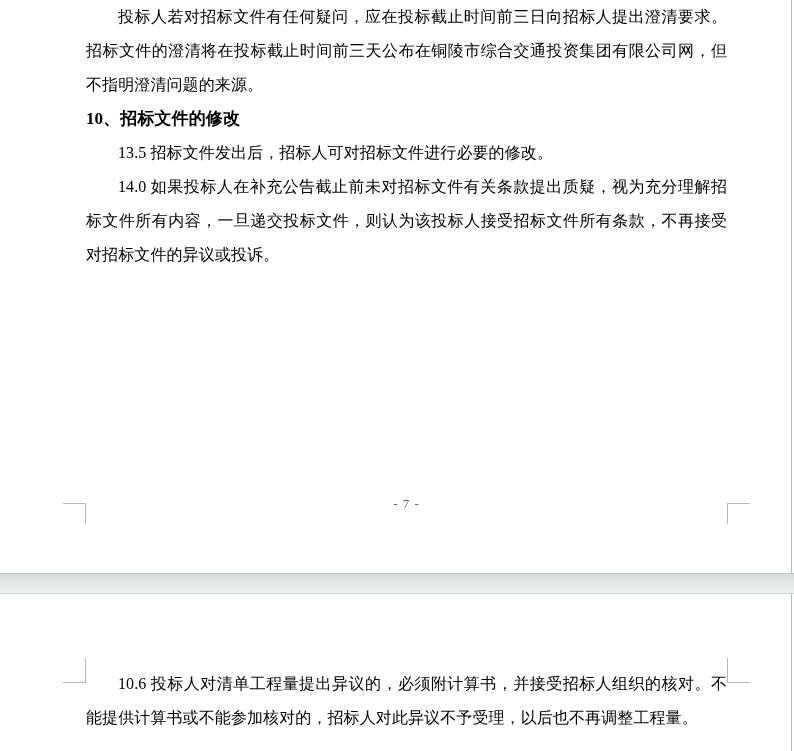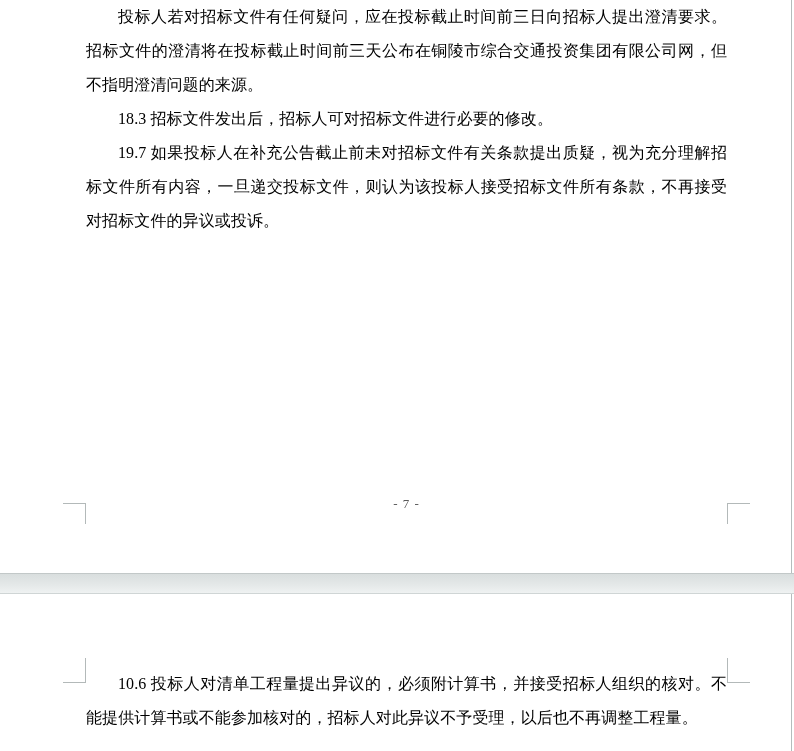--- a/index.html
+++ b/index.html
@@ -57,6 +57,7 @@
   <div id="page7" class="page">
     <div class="text-block">
       <p class="para">投标人若对招标文件有任何疑问，应在投标截止时间前三日向招标人提出澄清要求。招标文件的澄清将在投标截止时间前三天公布在铜陵市综合交通投资集团有限公司网，但不指明澄清问题的来源。</p>
+      <p class="para heading">10、招标文件的修改</p>
       <p class="para">18.3 招标文件发出后，招标人可对招标文件进行必要的修改。</p>
       <p class="para">19.7 如果投标人在补充公告截止前未对招标文件有关条款提出质疑，视为充分理解招标文件所有内容，一旦递交投标文件，则认为该投标人接受招标文件所有条款，不再接受对招标文件的异议或投诉。</p>
     </div>

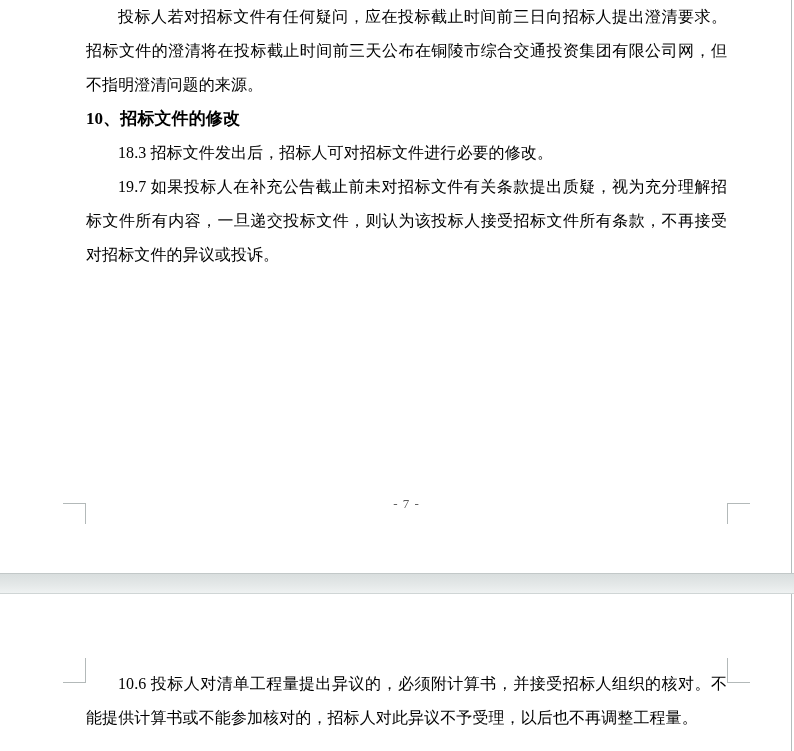--- a/index.html
+++ b/index.html
@@ -58,7 +58,7 @@
     <div class="text-block">
       <p class="para">投标人若对招标文件有任何疑问，应在投标截止时间前三日向招标人提出澄清要求。招标文件的澄清将在投标截止时间前三天公布在铜陵市综合交通投资集团有限公司网，但不指明澄清问题的来源。</p>
       <p class="para heading">10、招标文件的修改</p>
-      <p class="para">18.3 招标文件发出后，招标人可对招标文件进行必要的修改。</p>
+      <p class="para">13.5 招标文件发出后，招标人可对招标文件进行必要的修改。</p>
       <p class="para">19.7 如果投标人在补充公告截止前未对招标文件有关条款提出质疑，视为充分理解招标文件所有内容，一旦递交投标文件，则认为该投标人接受招标文件所有条款，不再接受对招标文件的异议或投诉。</p>
     </div>
     <div class="mark mark-bl"></div>

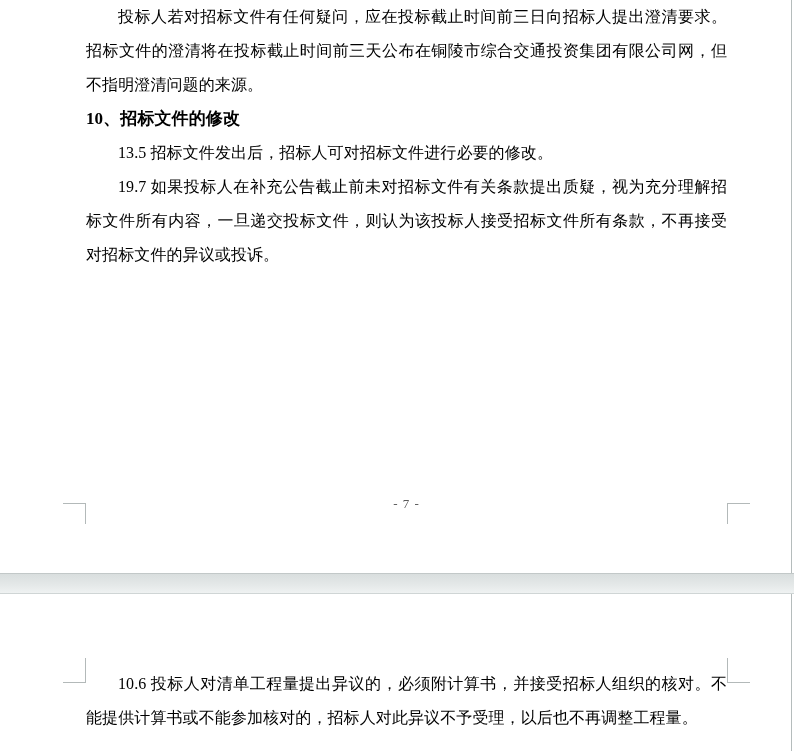--- a/index.html
+++ b/index.html
@@ -59,7 +59,7 @@
       <p class="para">投标人若对招标文件有任何疑问，应在投标截止时间前三日向招标人提出澄清要求。招标文件的澄清将在投标截止时间前三天公布在铜陵市综合交通投资集团有限公司网，但不指明澄清问题的来源。</p>
       <p class="para heading">10、招标文件的修改</p>
       <p class="para">13.5 招标文件发出后，招标人可对招标文件进行必要的修改。</p>
-      <p class="para">19.7 如果投标人在补充公告截止前未对招标文件有关条款提出质疑，视为充分理解招标文件所有内容，一旦递交投标文件，则认为该投标人接受招标文件所有条款，不再接受对招标文件的异议或投诉。</p>
+      <p class="para">14.0 如果投标人在补充公告截止前未对招标文件有关条款提出质疑，视为充分理解招标文件所有内容，一旦递交投标文件，则认为该投标人接受招标文件所有条款，不再接受对招标文件的异议或投诉。</p>
     </div>
     <div class="mark mark-bl"></div>
     <div class="mark mark-br"></div>

